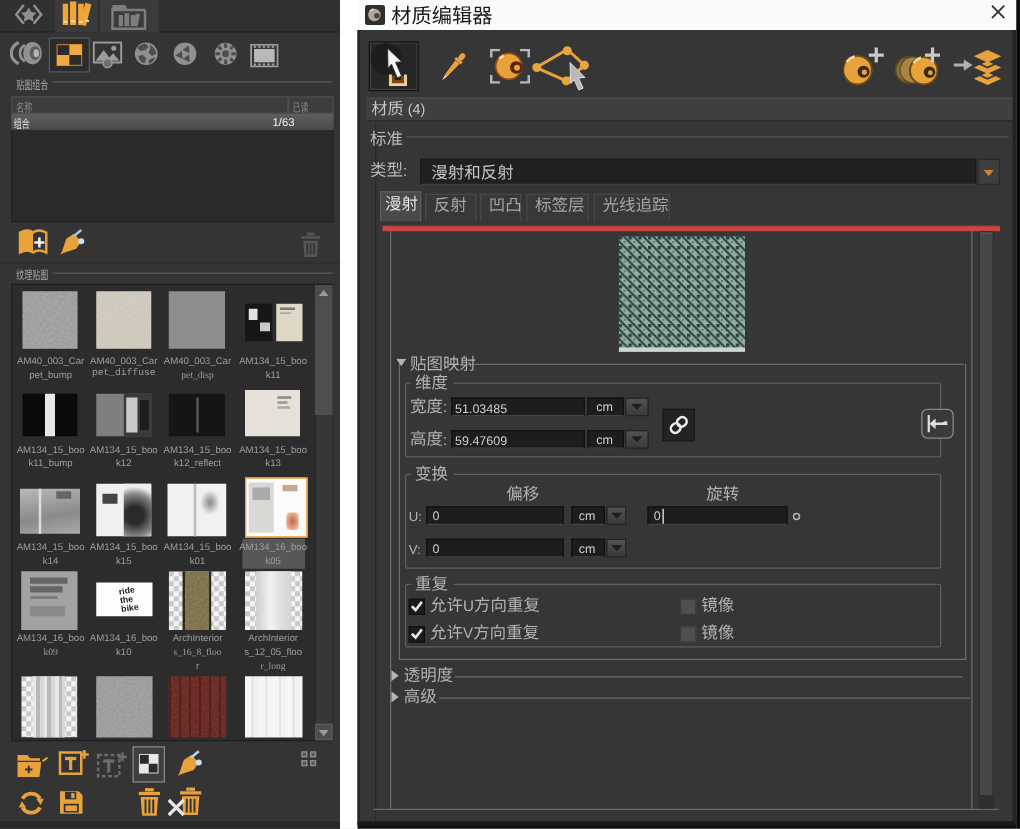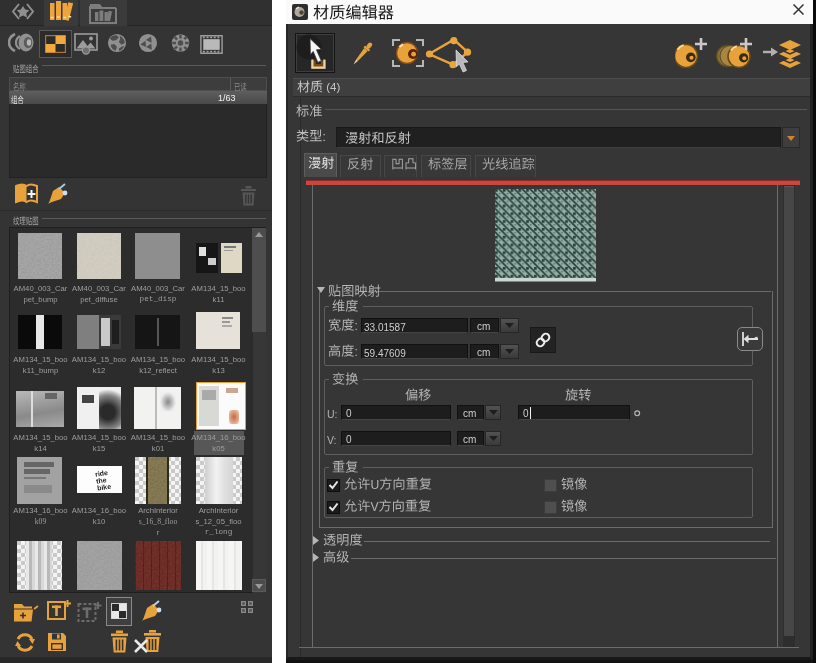--- a/index.html
+++ b/index.html
@@ -227,7 +227,7 @@
         <span style="font-size:7.7px;font-family:'Liberation Sans';color:#9e9e9e;white-space:nowrap">AM40_003_Car</span>
       </div>
       <div class="abs" style="left:99px;top:295px;width:0;display:flex;justify-content:center">
-        <span style="font-size:7.7px;font-family:Liberation Sans, sans-serif;color:#9e9e9e;white-space:nowrap">pet_diffuse</span>
+        <span style="font-size:7.7px;font-family:Liberation Mono, monospace;color:#9e9e9e;white-space:nowrap">pet_diffuse</span>
       </div>
 <div class="abs" style="left:158px;top:284px;width:0;display:flex;justify-content:center">
         <span style="font-size:7.7px;font-family:'Liberation Sans';color:#9e9e9e;white-space:nowrap">AM40_003_Car</span>

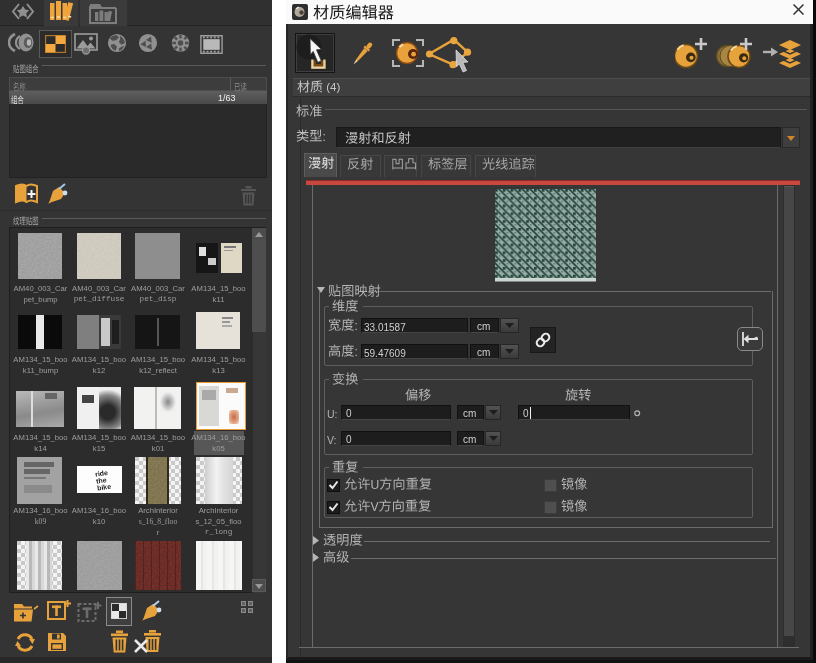--- a/index.html
+++ b/index.html
@@ -233,7 +233,7 @@
         <span style="font-size:7.7px;font-family:'Liberation Sans';color:#9e9e9e;white-space:nowrap">AM40_003_Car</span>
       </div>
       <div class="abs" style="left:158px;top:295px;width:0;display:flex;justify-content:center">
-        <span style="font-size:7.7px;font-family:Liberation Mono, monospace;color:#9e9e9e;white-space:nowrap">pet_disp</span>
+        <span style="font-size:7.7px;font-family:Liberation Serif, serif;color:#9e9e9e;white-space:nowrap">pet_disp</span>
       </div>
 <div class="abs" style="left:218.5px;top:284px;width:0;display:flex;justify-content:center">
         <span style="font-size:7.7px;font-family:'Liberation Sans';color:#9e9e9e;white-space:nowrap">AM134_15_boo</span>

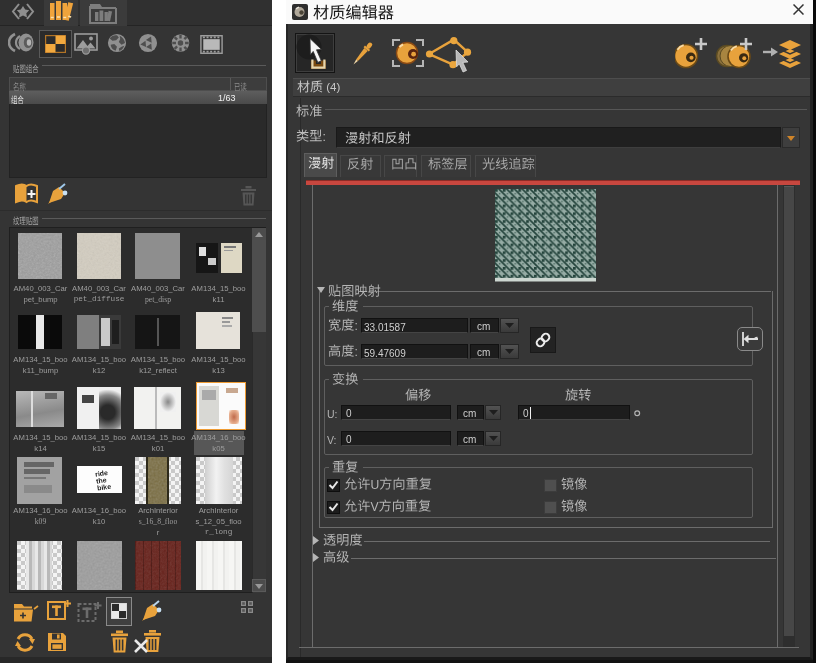--- a/index.html
+++ b/index.html
@@ -696,7 +696,7 @@
           </g>
         </svg></div>
 <div class="abs" style="left:75px;top:318px;width:107px;height:15px;background:#1d1d1d;border:1px solid #111;border-bottom-color:#444"></div>
-<div class="abs" style="left:78px;top:322px;font-size:10px;color:#cfcfcf;font-family:'Liberation Sans';white-space:nowrap">33.01587</div>
+<div class="abs" style="left:78px;top:322px;font-size:10px;color:#cfcfcf;font-family:'Liberation Sans';white-space:nowrap">51.03485</div>
 <div class="abs" style="left:184px;top:318px;width:29px;height:15px;background:#1d1d1d;border:1px solid #111;border-bottom-color:#444"></div>
 <div class="abs" style="left:191px;top:321px;font-size:10px;color:#cfcfcf;font-family:'Liberation Sans';white-space:nowrap">cm</div>
 <div class="abs" style="left:214px;top:318px;width:19px;height:15px;background:linear-gradient(#525252,#3a3a3a);border:1px solid #262626"></div>

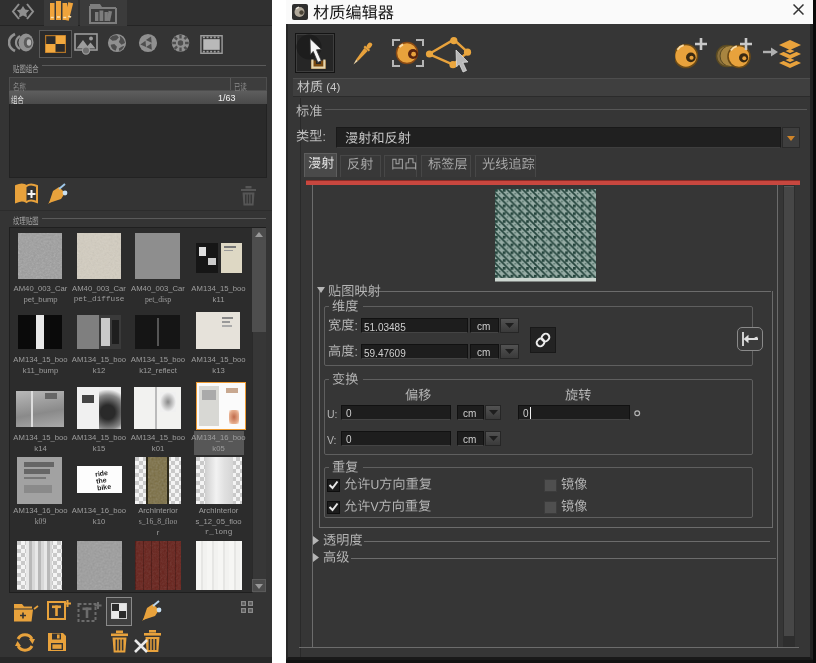--- a/index.html
+++ b/index.html
@@ -368,7 +368,7 @@
         <span style="font-size:7.7px;font-family:'Liberation Sans';color:#9e9e9e;white-space:nowrap">s_12_05_floo</span>
       </div>
       <div class="abs" style="left:218.5px;top:528px;width:0;display:flex;justify-content:center">
-        <span style="font-size:7.7px;font-family:Liberation Mono, monospace;color:#9e9e9e;white-space:nowrap">r_long</span>
+        <span style="font-size:7.7px;font-family:Liberation Serif, serif;color:#9e9e9e;white-space:nowrap">r_long</span>
       </div>
 <svg class="abs" style="left:17px;top:541px" width="45" height="49">
         <rect width="45" height="49" fill="url(#chk)"></rect>

